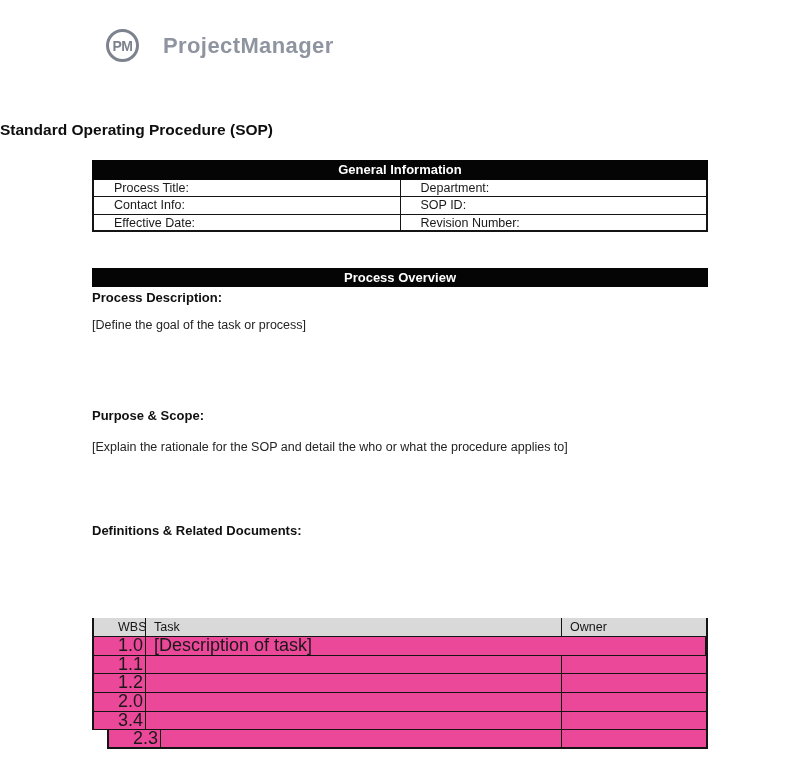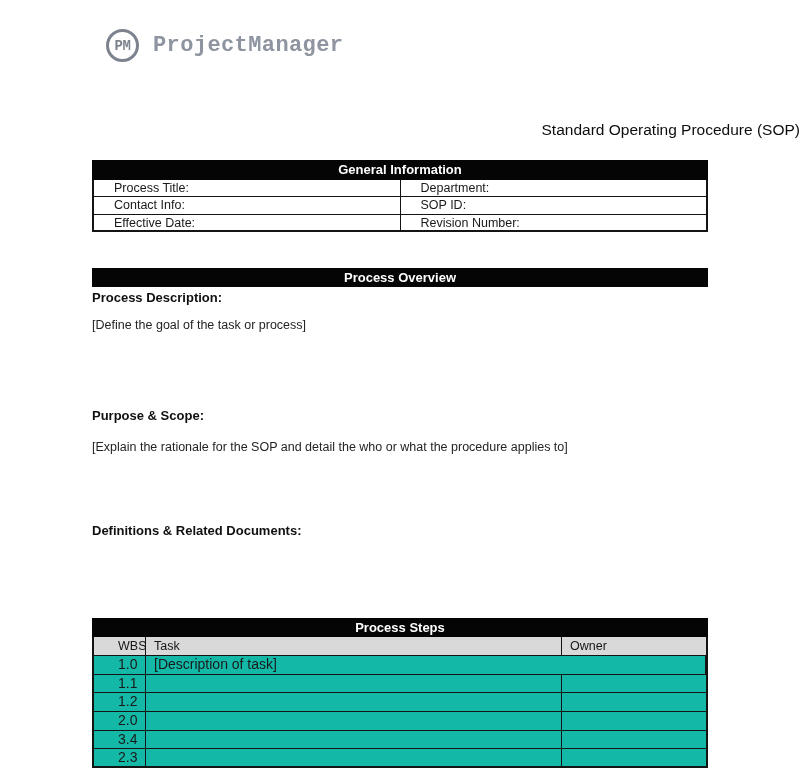--- a/index.html
+++ b/index.html
@@ -13,7 +13,7 @@
   .page { position: relative; width: 800px; height: 779px; overflow: hidden; background: #fff; }
 
   
-  .logo { position: absolute; top: 29px; left: 106px; display: flex; align-items: center; gap: 14px; font-family: Liberation Mono, monospace; }
+  .logo { position: absolute; top: 29px; left: 106px; display: flex; align-items: center; gap: 24px; }
   .logo-circle {
     width: 33px; height: 33px; border: 3px solid #7d838e; border-radius: 50%;
     display: flex; align-items: center; justify-content: center;

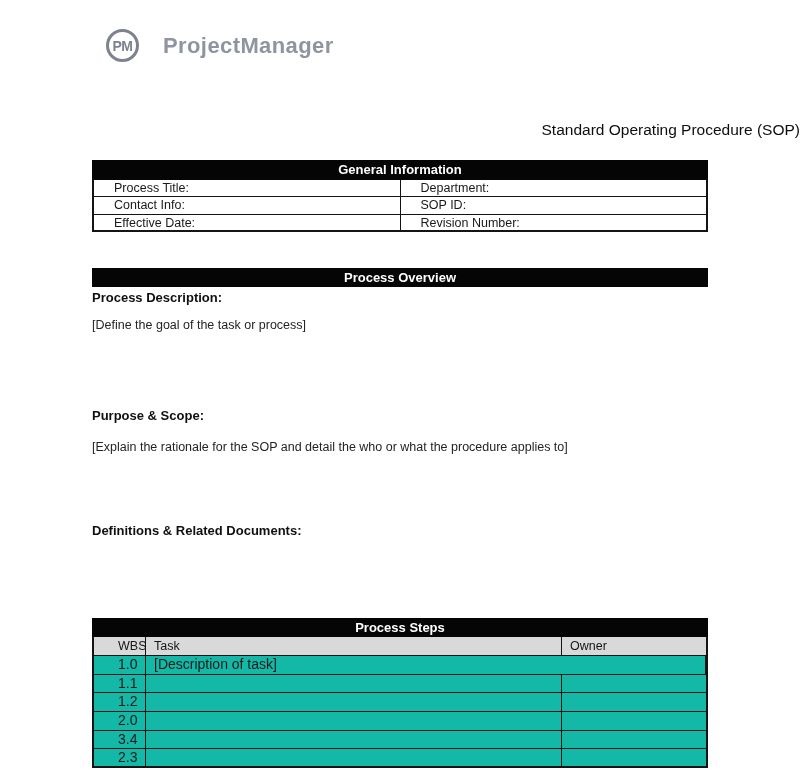--- a/index.html
+++ b/index.html
@@ -24,7 +24,7 @@
   
   .doc-title {
     position: absolute; top: 121px; left: 0; width: 100%;
-    text-align: right; font-size: 15.5px; font-weight: normal; color: #0e0e0e;
+    text-align: left; font-size: 15.5px; font-weight: bold; color: #0e0e0e;
   }
 
   

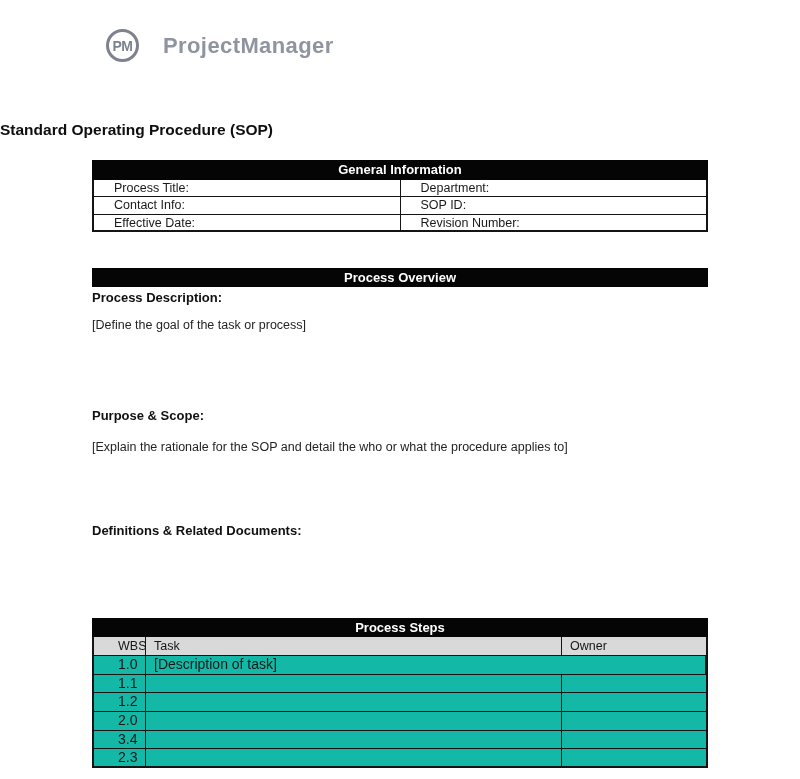--- a/index.html
+++ b/index.html
@@ -111,7 +111,6 @@
   <div class="sec-label" style="top:523px">Definitions &amp; Related Documents:</div>
 
   <div class="tbl steps">
-    <div class="bar">Process Steps</div>
 
     <div class="col-row">
       <div class="c-wbs">WBS</div>

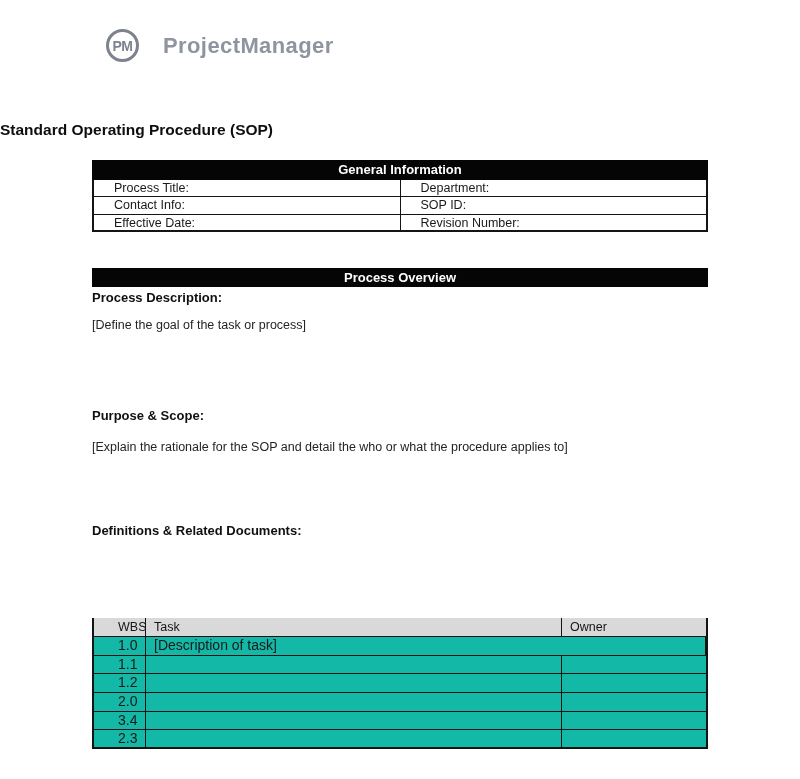--- a/index.html
+++ b/index.html
@@ -60,10 +60,10 @@
     font-size: 12.5px; line-height: 18px; color: #161616;
   }
   .step-row {
-    display: flex; height: 18.7px; background: #14b8a6;
+    display: flex; height: 18.7px; background: #ec4899;
     border-left: 2px solid #141414; border-right: 2px solid #141414;
     border-bottom: 1px solid #141414;
-    font-size: 14px; line-height: 17.5px; color: #191919;
+    font-size: 18px; line-height: 17.5px; color: #191919;
   }
   .step-row:last-child { border-bottom: 2px solid #141414; }
   .c-wbs { width: 52px; padding-left: 24px; border-right: 1px solid #141414; }

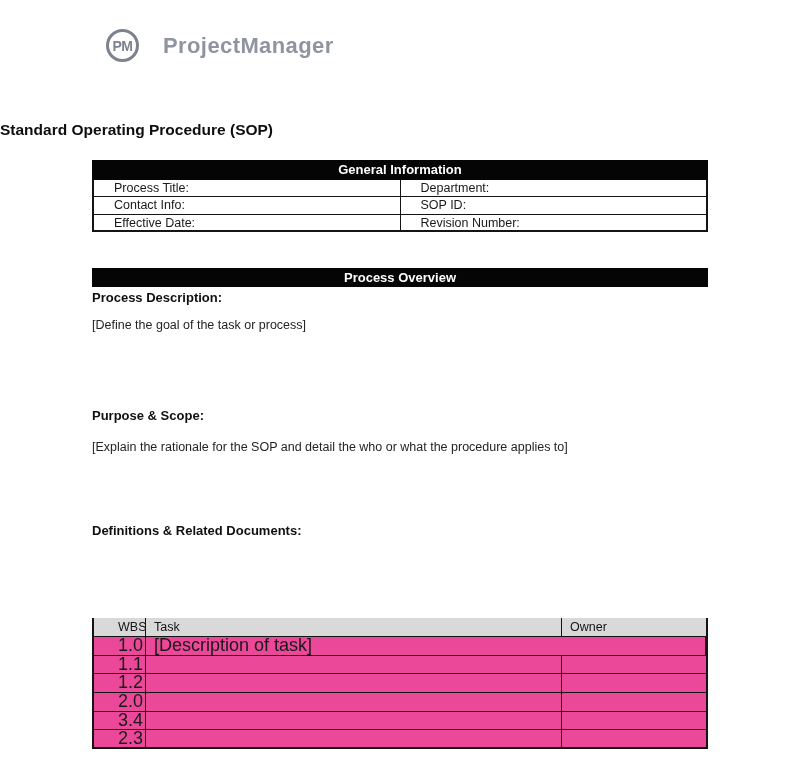--- a/index.html
+++ b/index.html
@@ -65,7 +65,7 @@
     border-bottom: 1px solid #141414;
     font-size: 18px; line-height: 17.5px; color: #191919;
   }
-  .step-row:last-child { border-bottom: 2px solid #141414; }
+  .step-row:last-child { border-bottom: 2px solid #141414; margin-left: 15px; }
   .c-wbs { width: 52px; padding-left: 24px; border-right: 1px solid #141414; }
   .c-task { flex: 1; padding-left: 8px; border-right: 1px solid #141414; }
   .c-owner { width: 144px; padding-left: 8px; }

